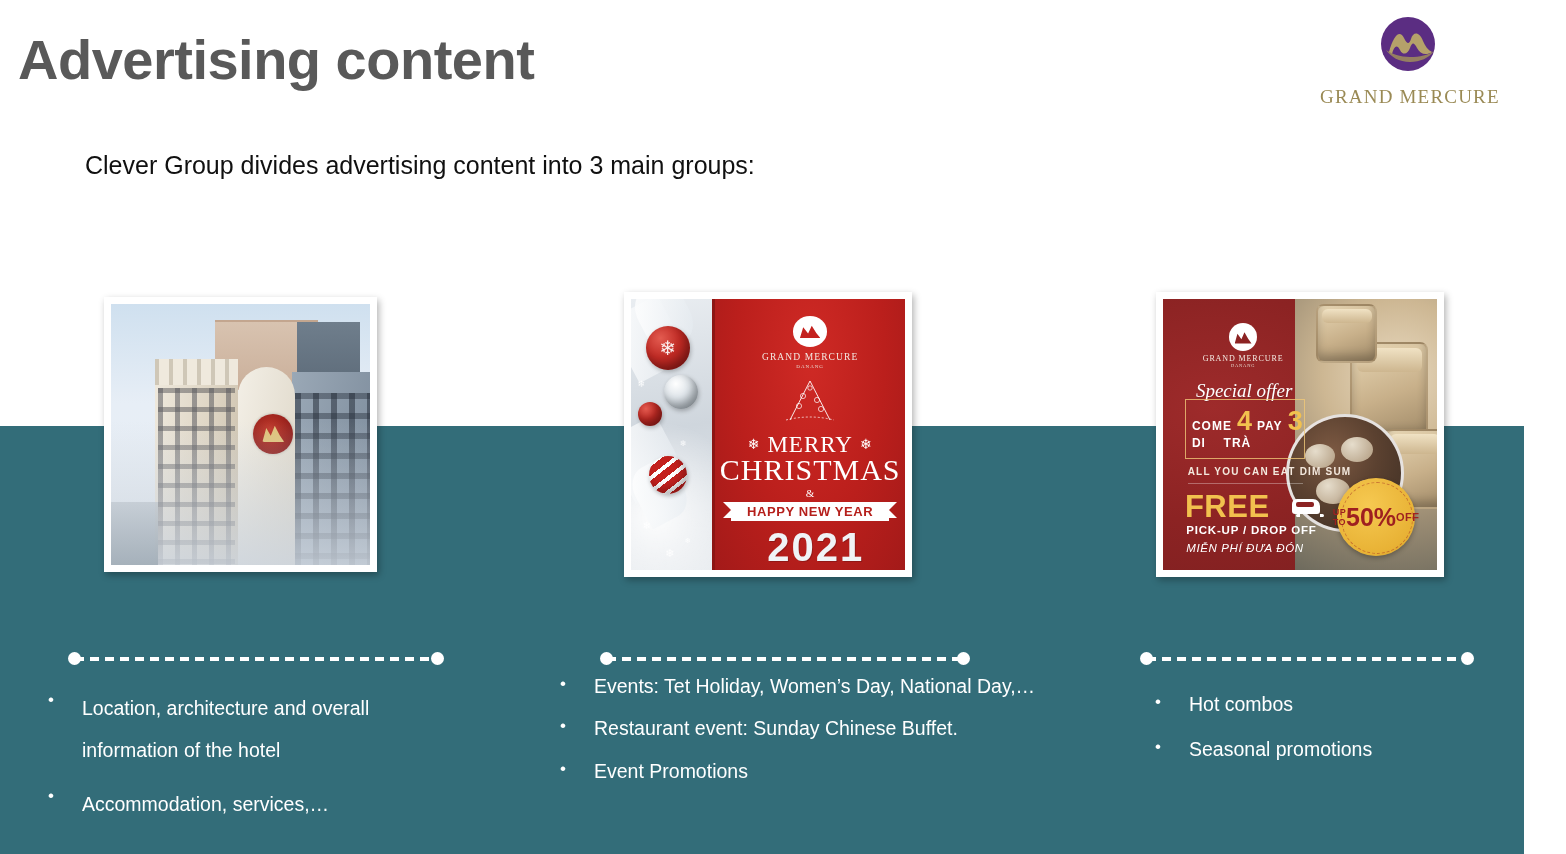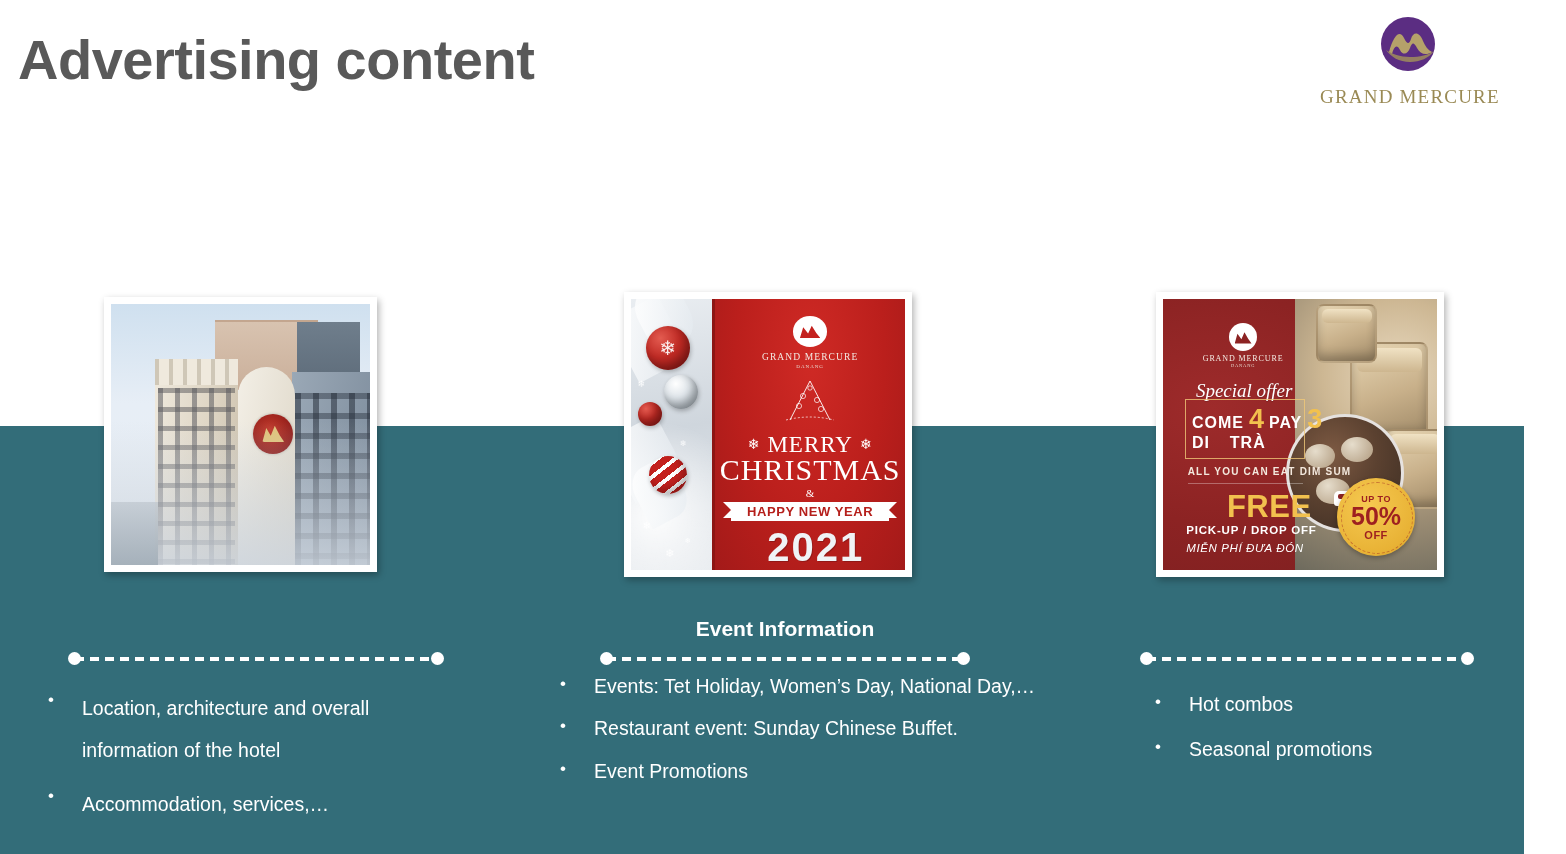--- a/index.html
+++ b/index.html
@@ -604,6 +604,7 @@
 
   <div class="slide-title">Advertising content</div>
 
+  <div class="slide-subtitle">Clever Group divides advertising content into 3 main groups:</div>
 
   <div class="brand-logo">
     <svg class="logo-mark" viewBox="0 0 64 64">

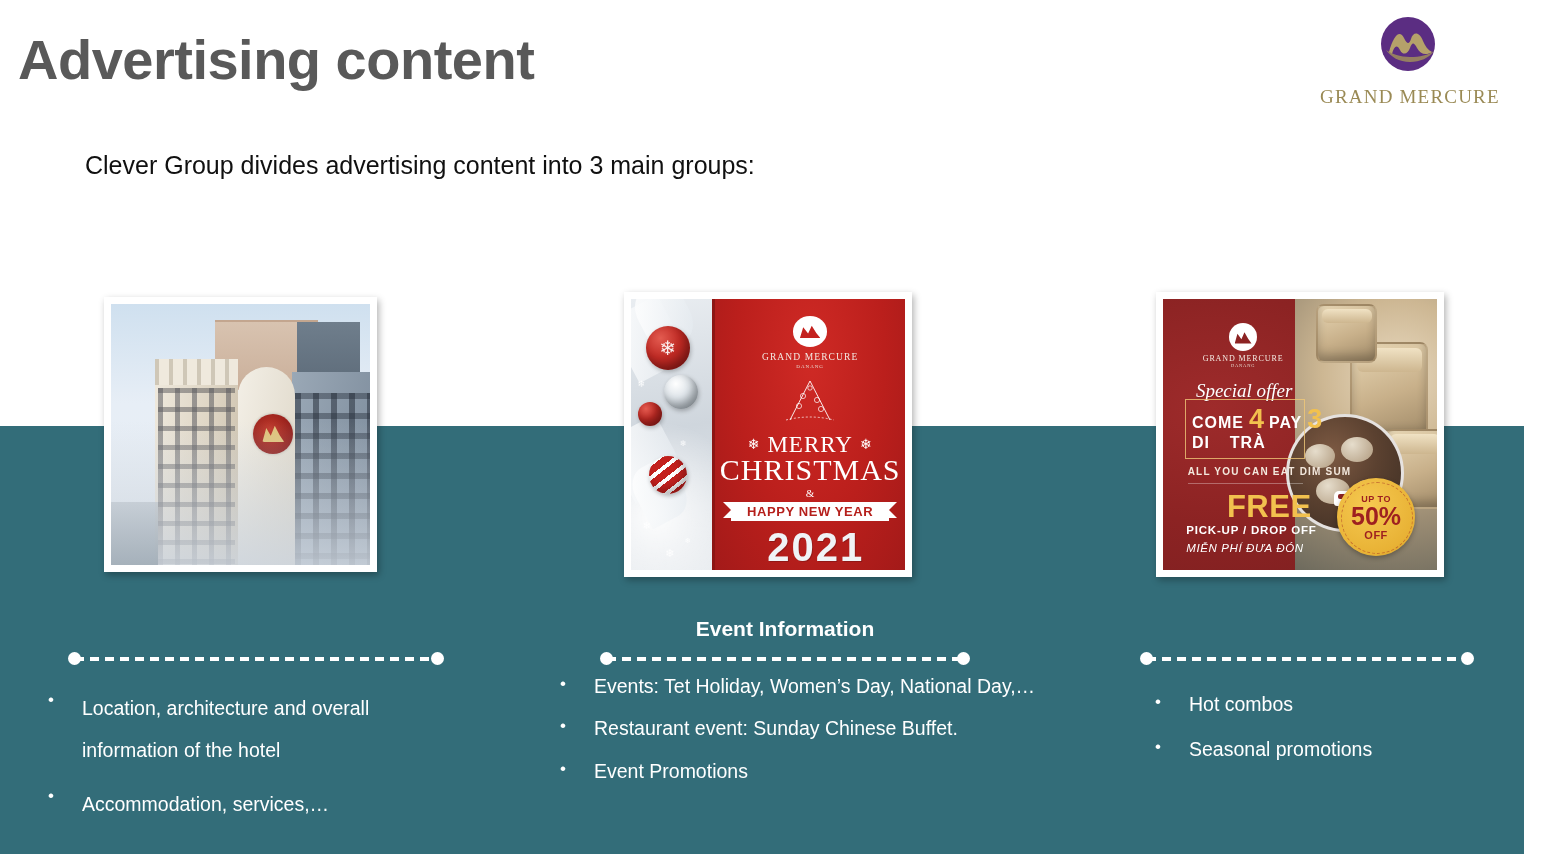--- a/index.html
+++ b/index.html
@@ -431,7 +431,7 @@
     font-weight: bold;
   }
   .offer-lbl {
-    font-size: 16px;
+    font-size: 12px;
     letter-spacing: 1px;
     color: #ffffff;
   }

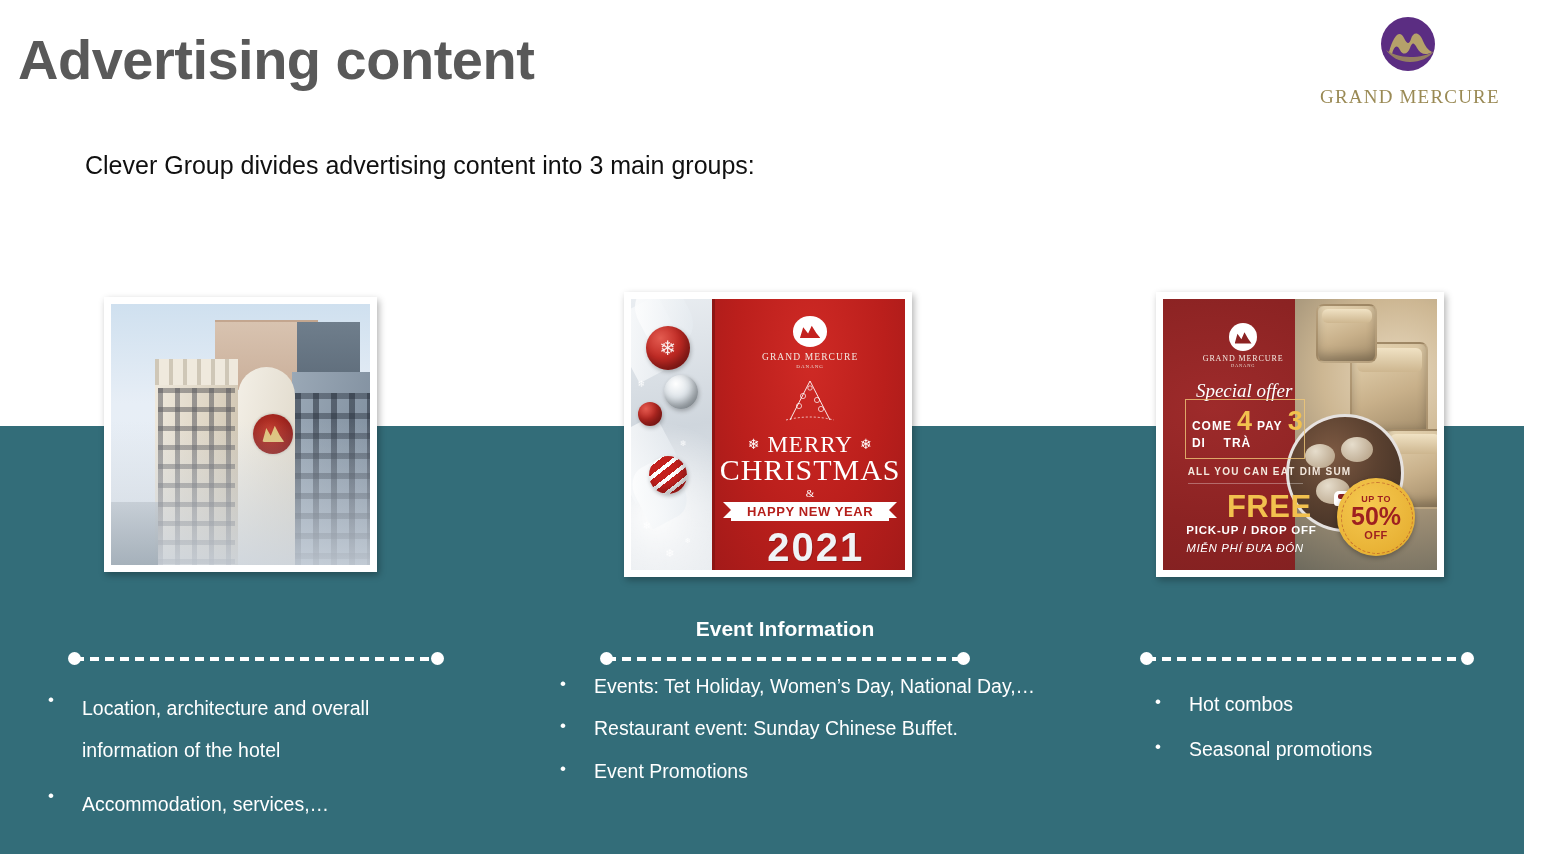--- a/index.html
+++ b/index.html
@@ -459,8 +459,8 @@
     position: absolute;
     left: 8%; top: 71%;
     display: flex;
+    align-items: center;
     gap: 22px;
-    margin-left: 42px;
   }
   .promo-free .ff {
     font-size: 31px;

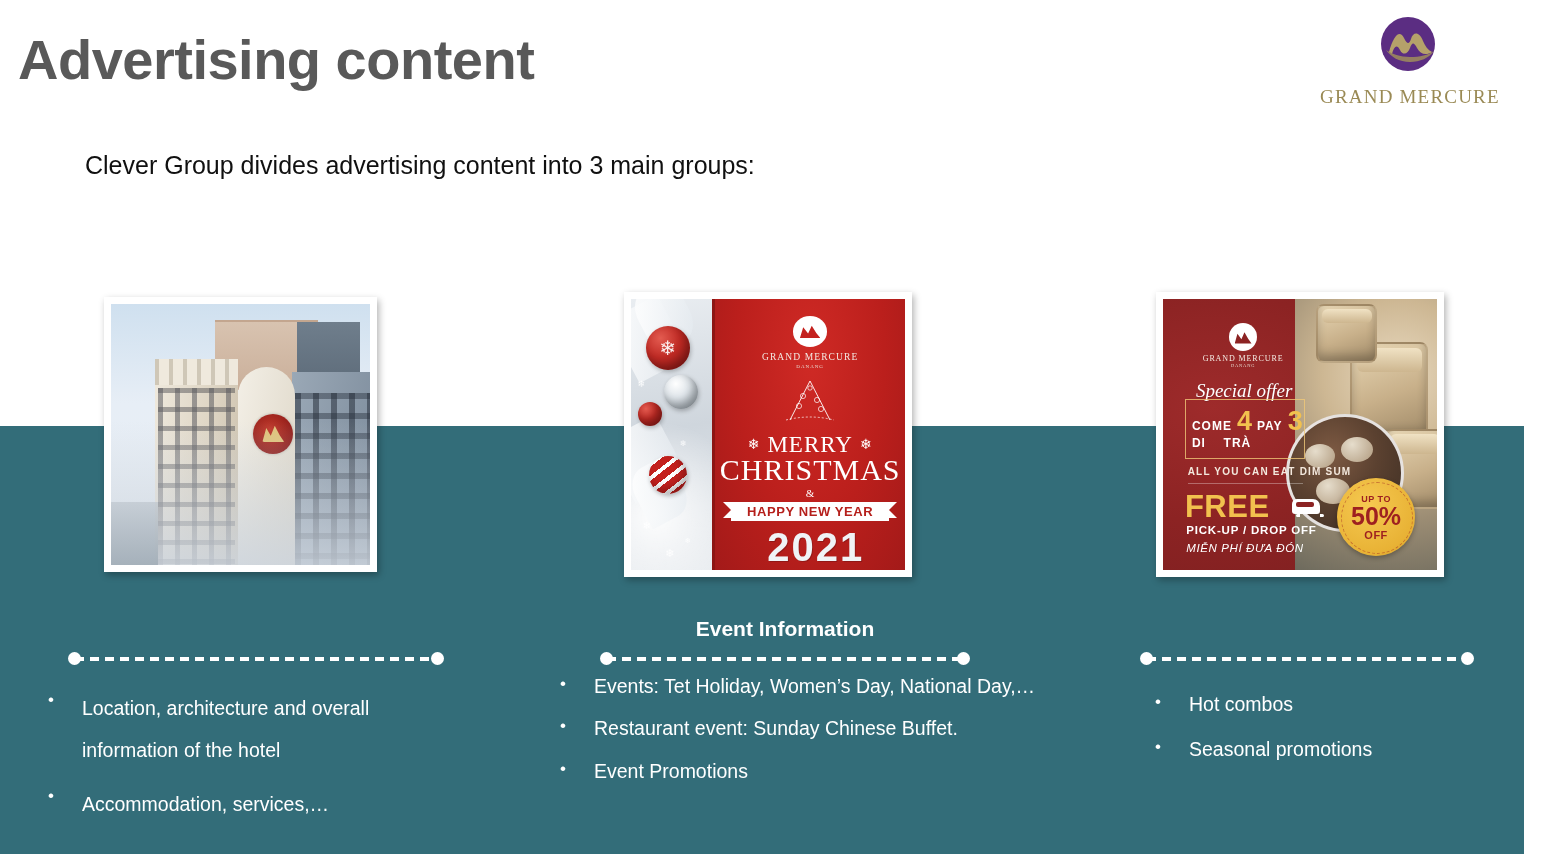--- a/index.html
+++ b/index.html
@@ -516,7 +516,7 @@
     background: radial-gradient(circle at 40% 35%, #f6c951 0%, #e8b235 70%, #d49f22 100%);
     color: #9e2020;
     display: flex;
-    flex-direction: column;
+    flex-direction: row;
     align-items: center;
     justify-content: center;
     box-shadow: 0 2px 5px rgba(0,0,0,0.3);

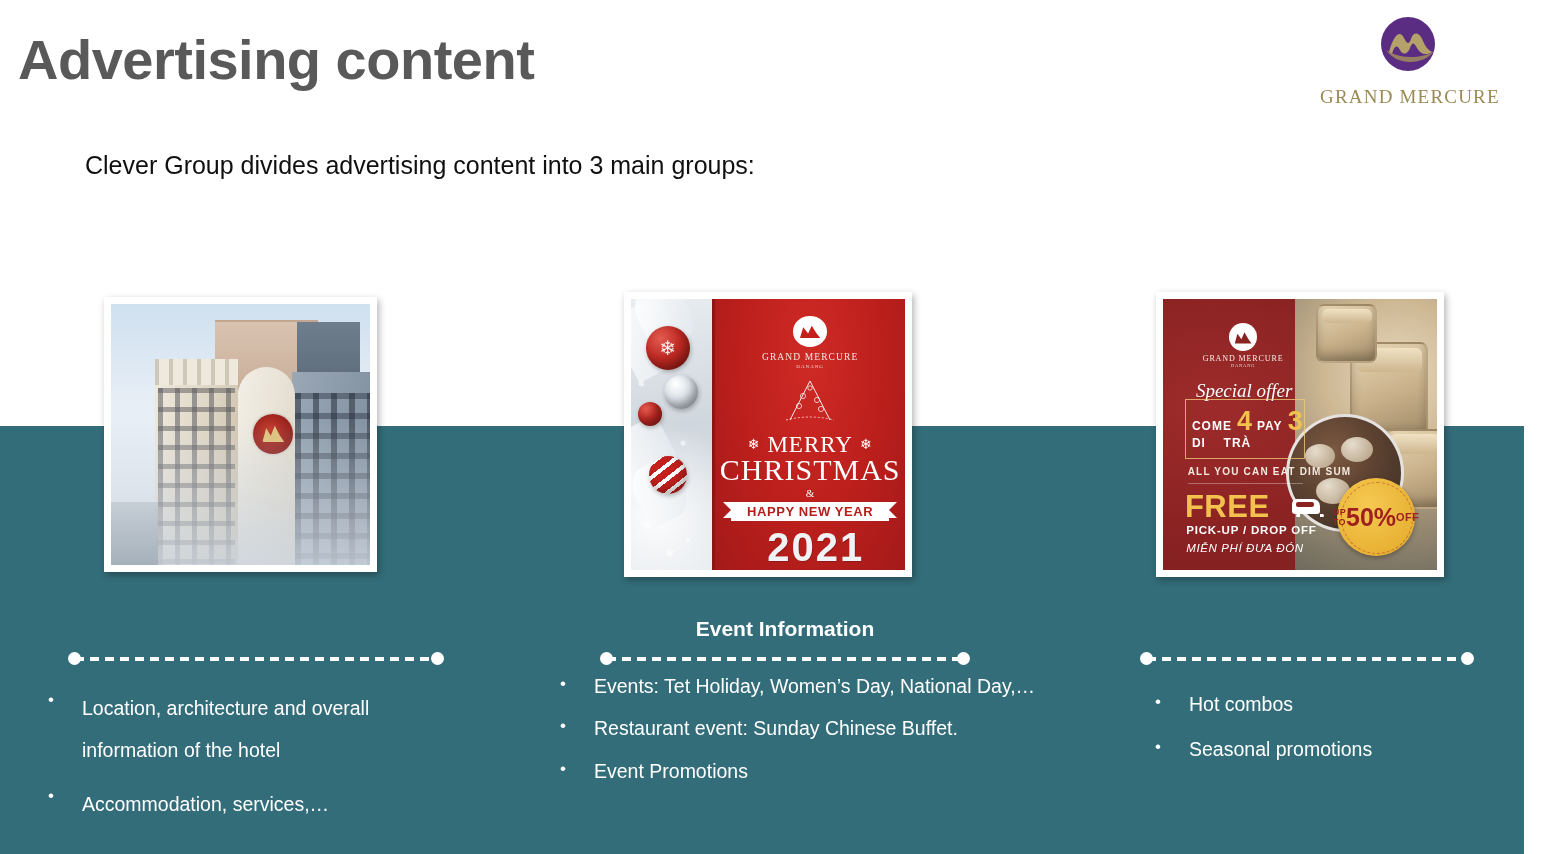--- a/index.html
+++ b/index.html
@@ -755,7 +755,6 @@
     </div>
   </div>
 
-  <div class="col-head" style="left:600px; top:617px; width:370px;">Event Information</div>
 
   <div class="divider" style="left:68px;  top:652px; width:376px;">
     <span class="dash"></span>

